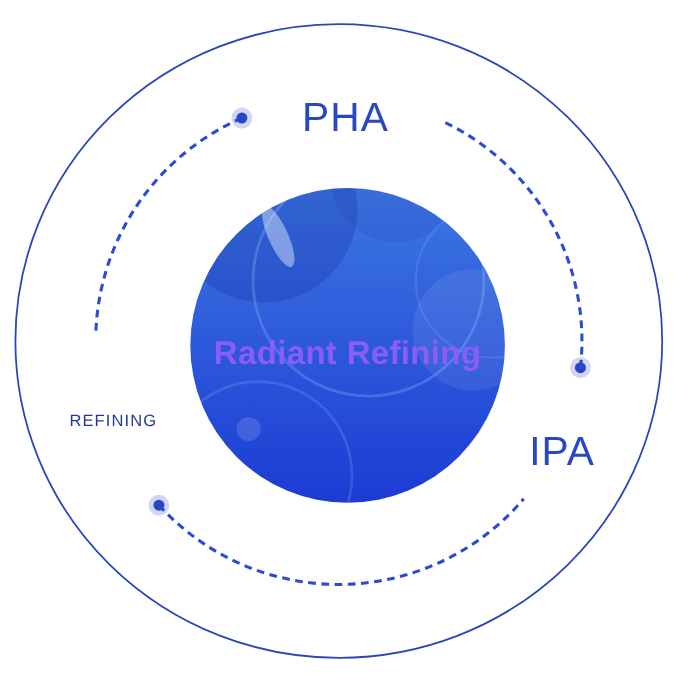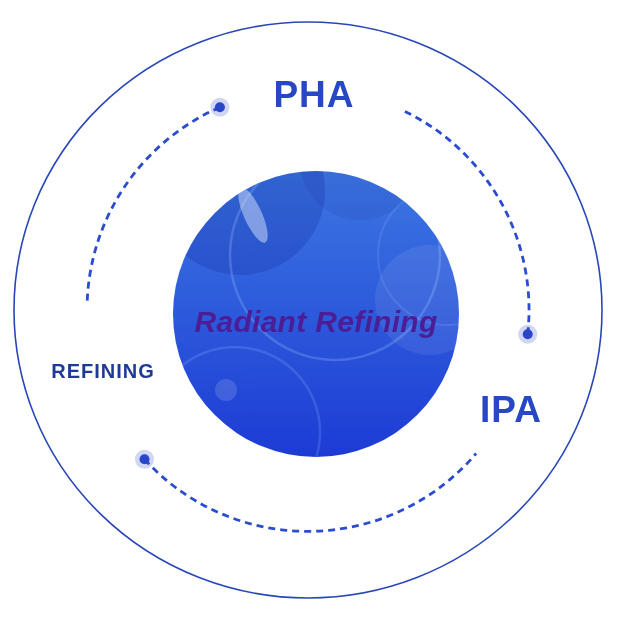--- a/index.html
+++ b/index.html
@@ -25,10 +25,11 @@
   .label {
     position: absolute;
     transform: translate(-50%, -50%);
-    font-weight: 700;
+    font-weight: 400;
     color: #2847C5;
     white-space: nowrap;
     user-select: none;
+    margin-top: 12px;
   }
   .label.pha {
     left: 314px;

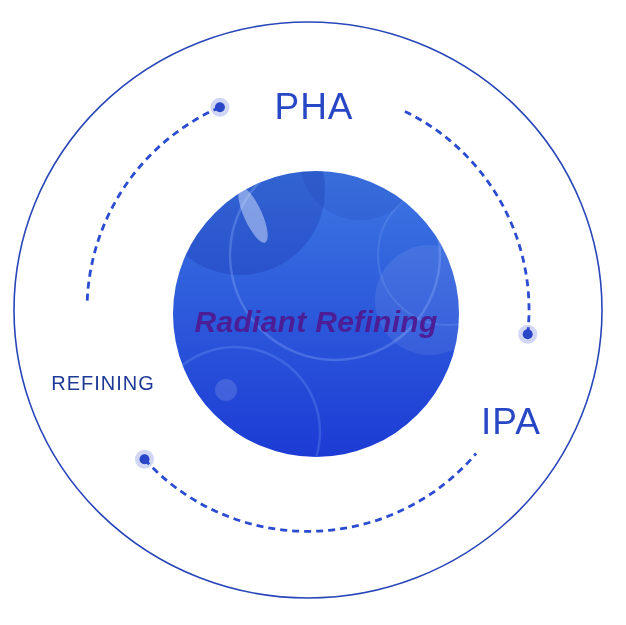--- a/index.html
+++ b/index.html
@@ -125,7 +125,7 @@
     <div>REFINING</div>
   </div>
 
-  <div class="core-title" style="color: #4c1d95; font-style: italic;">
+  <div class="core-title" style="color: #8b5cf6;">
     <div>Radiant Refining</div>
   </div>
 

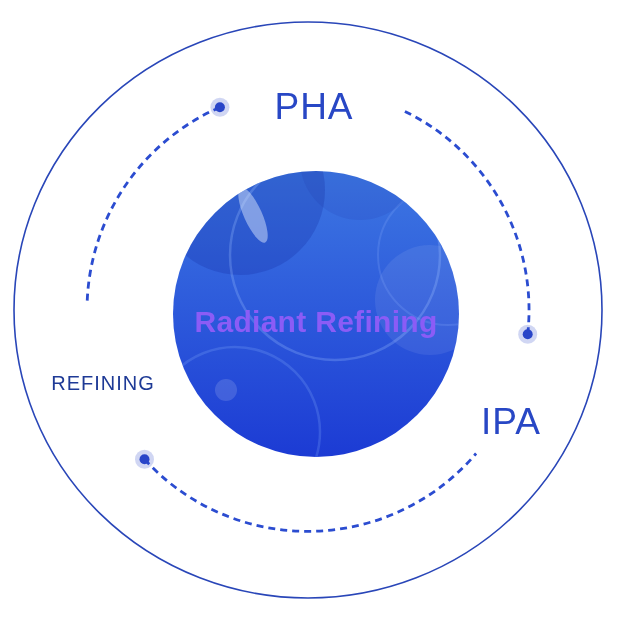--- a/index.html
+++ b/index.html
@@ -46,7 +46,7 @@
   .label.refining {
     left: 103px;
     top: 371px;
-    font-size: 20px;
+    font-size: 15px;
     letter-spacing: 1px;
     line-height: 25px;
     text-align: center;

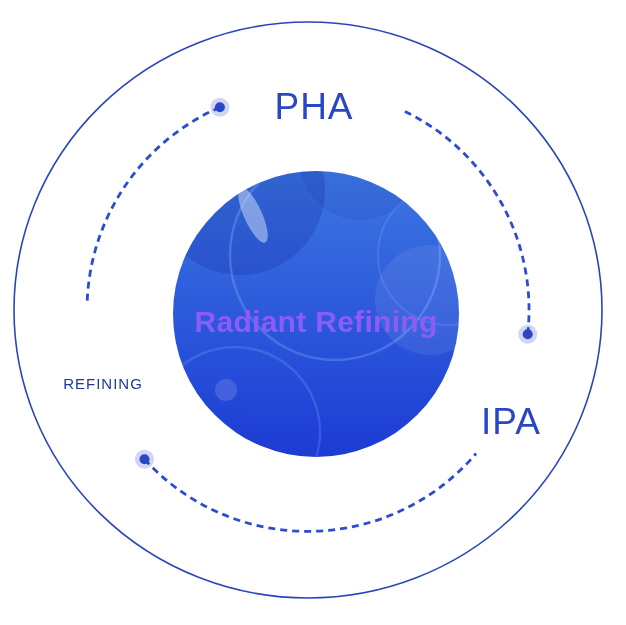--- a/index.html
+++ b/index.html
@@ -39,7 +39,7 @@
   }
   .label.ipa {
     left: 511px;
-    top: 410px;
+    top: 399px;
     font-size: 37px;
     letter-spacing: 1px;
   }

